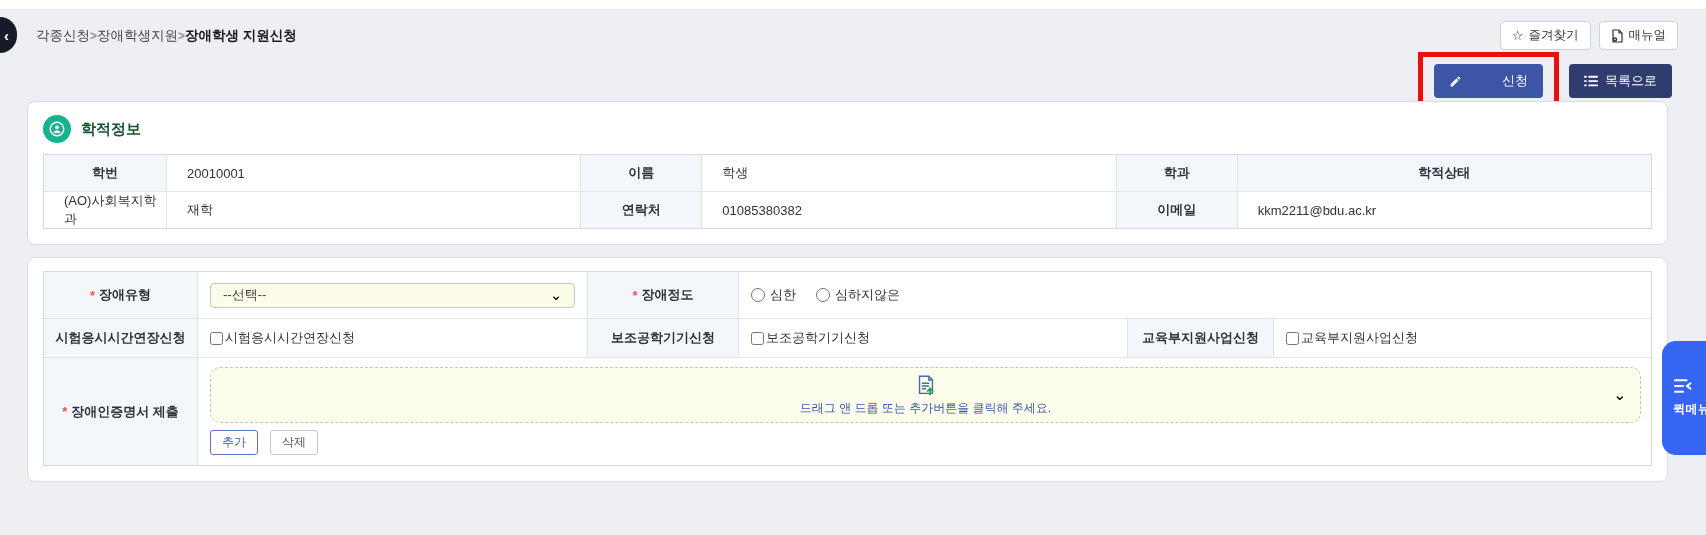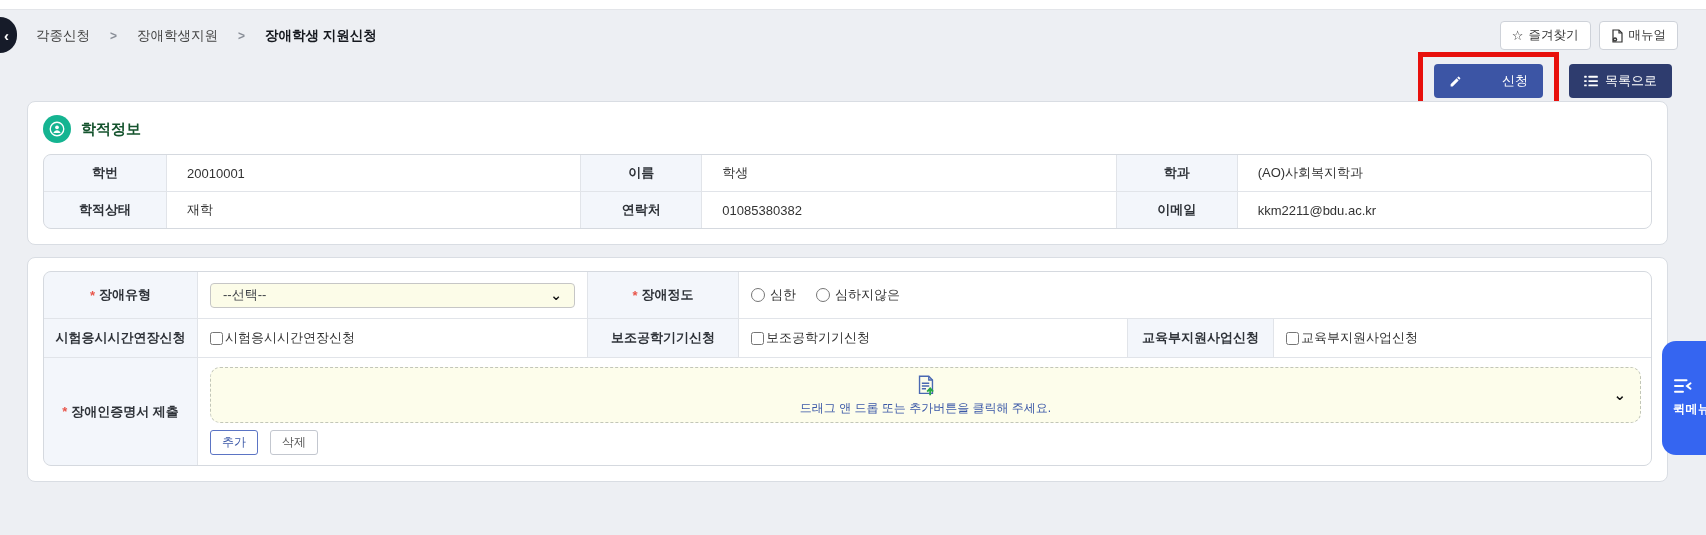--- a/index.html
+++ b/index.html
@@ -18,7 +18,7 @@
     font-size:15px; font-weight:700; cursor:pointer; padding-right:4px;
   }
 
-  .breadcrumb { position:absolute; left:36px; top:27px; display:flex; align-items:center; gap:20px; font-size:13.5px; color:#444; }
+  .breadcrumb { position:absolute; left:36px; top:27px; display:flex; align-items:center; gap:0; font-size:13.5px; color:#444; }
   .breadcrumb .sep { color:#8a8f98; font-size:12px; font-weight:700; }
   .breadcrumb .crumb { cursor:pointer; }
   .breadcrumb .current { font-weight:700; color:#15181e; }

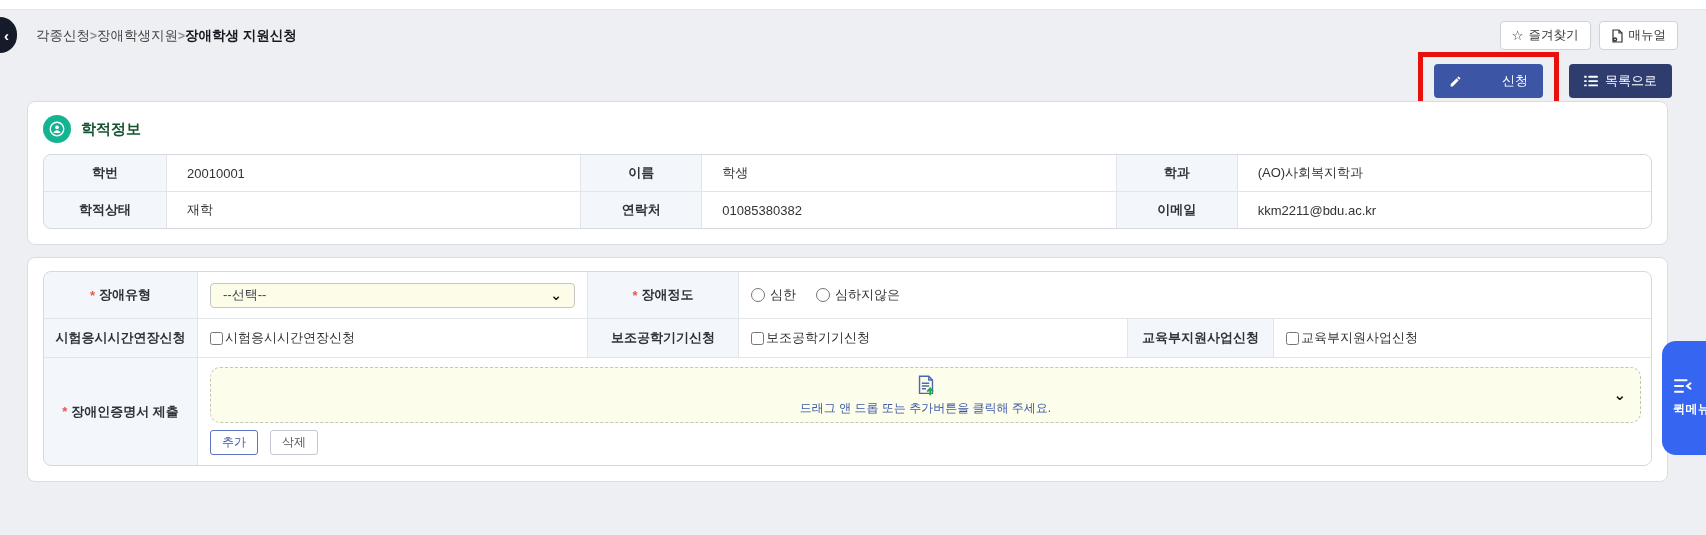--- a/index.html
+++ b/index.html
@@ -48,7 +48,7 @@
 
   .grid-table {
     display:grid; gap:1px; background:#e1e4e9;
-    border:1px solid #d5d9df; border-radius:8px; overflow:hidden;
+    border:1px solid #d5d9df; border-radius:0; overflow:hidden;
   }
   .t-academic { grid-template-columns:122px 1fr 120px 1fr 120px 1fr; grid-auto-rows:36px; }
   .t-apply    { grid-template-columns:153px 389px 150px 388px 145px 1fr; grid-template-rows:46px 38px auto; }

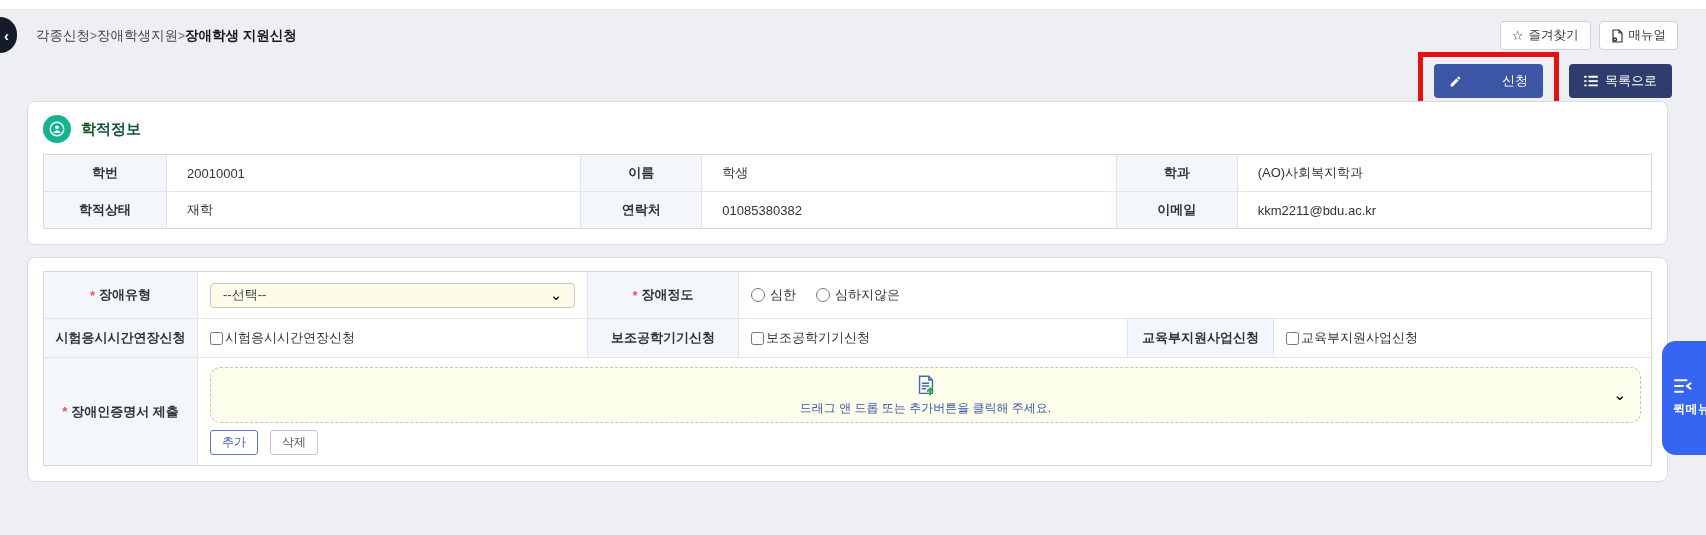--- a/index.html
+++ b/index.html
@@ -175,8 +175,8 @@
       <div class="cell cell-label">이름</div>
       <div class="cell cell-value">학생</div>
       <div class="cell cell-label">학과</div>
+      <div class="cell cell-label">학적상태</div>
       <div class="cell cell-value">(AO)사회복지학과</div>
-      <div class="cell cell-label">학적상태</div>
       <div class="cell cell-value">재학</div>
       <div class="cell cell-label">연락처</div>
       <div class="cell cell-value">01085380382</div>

